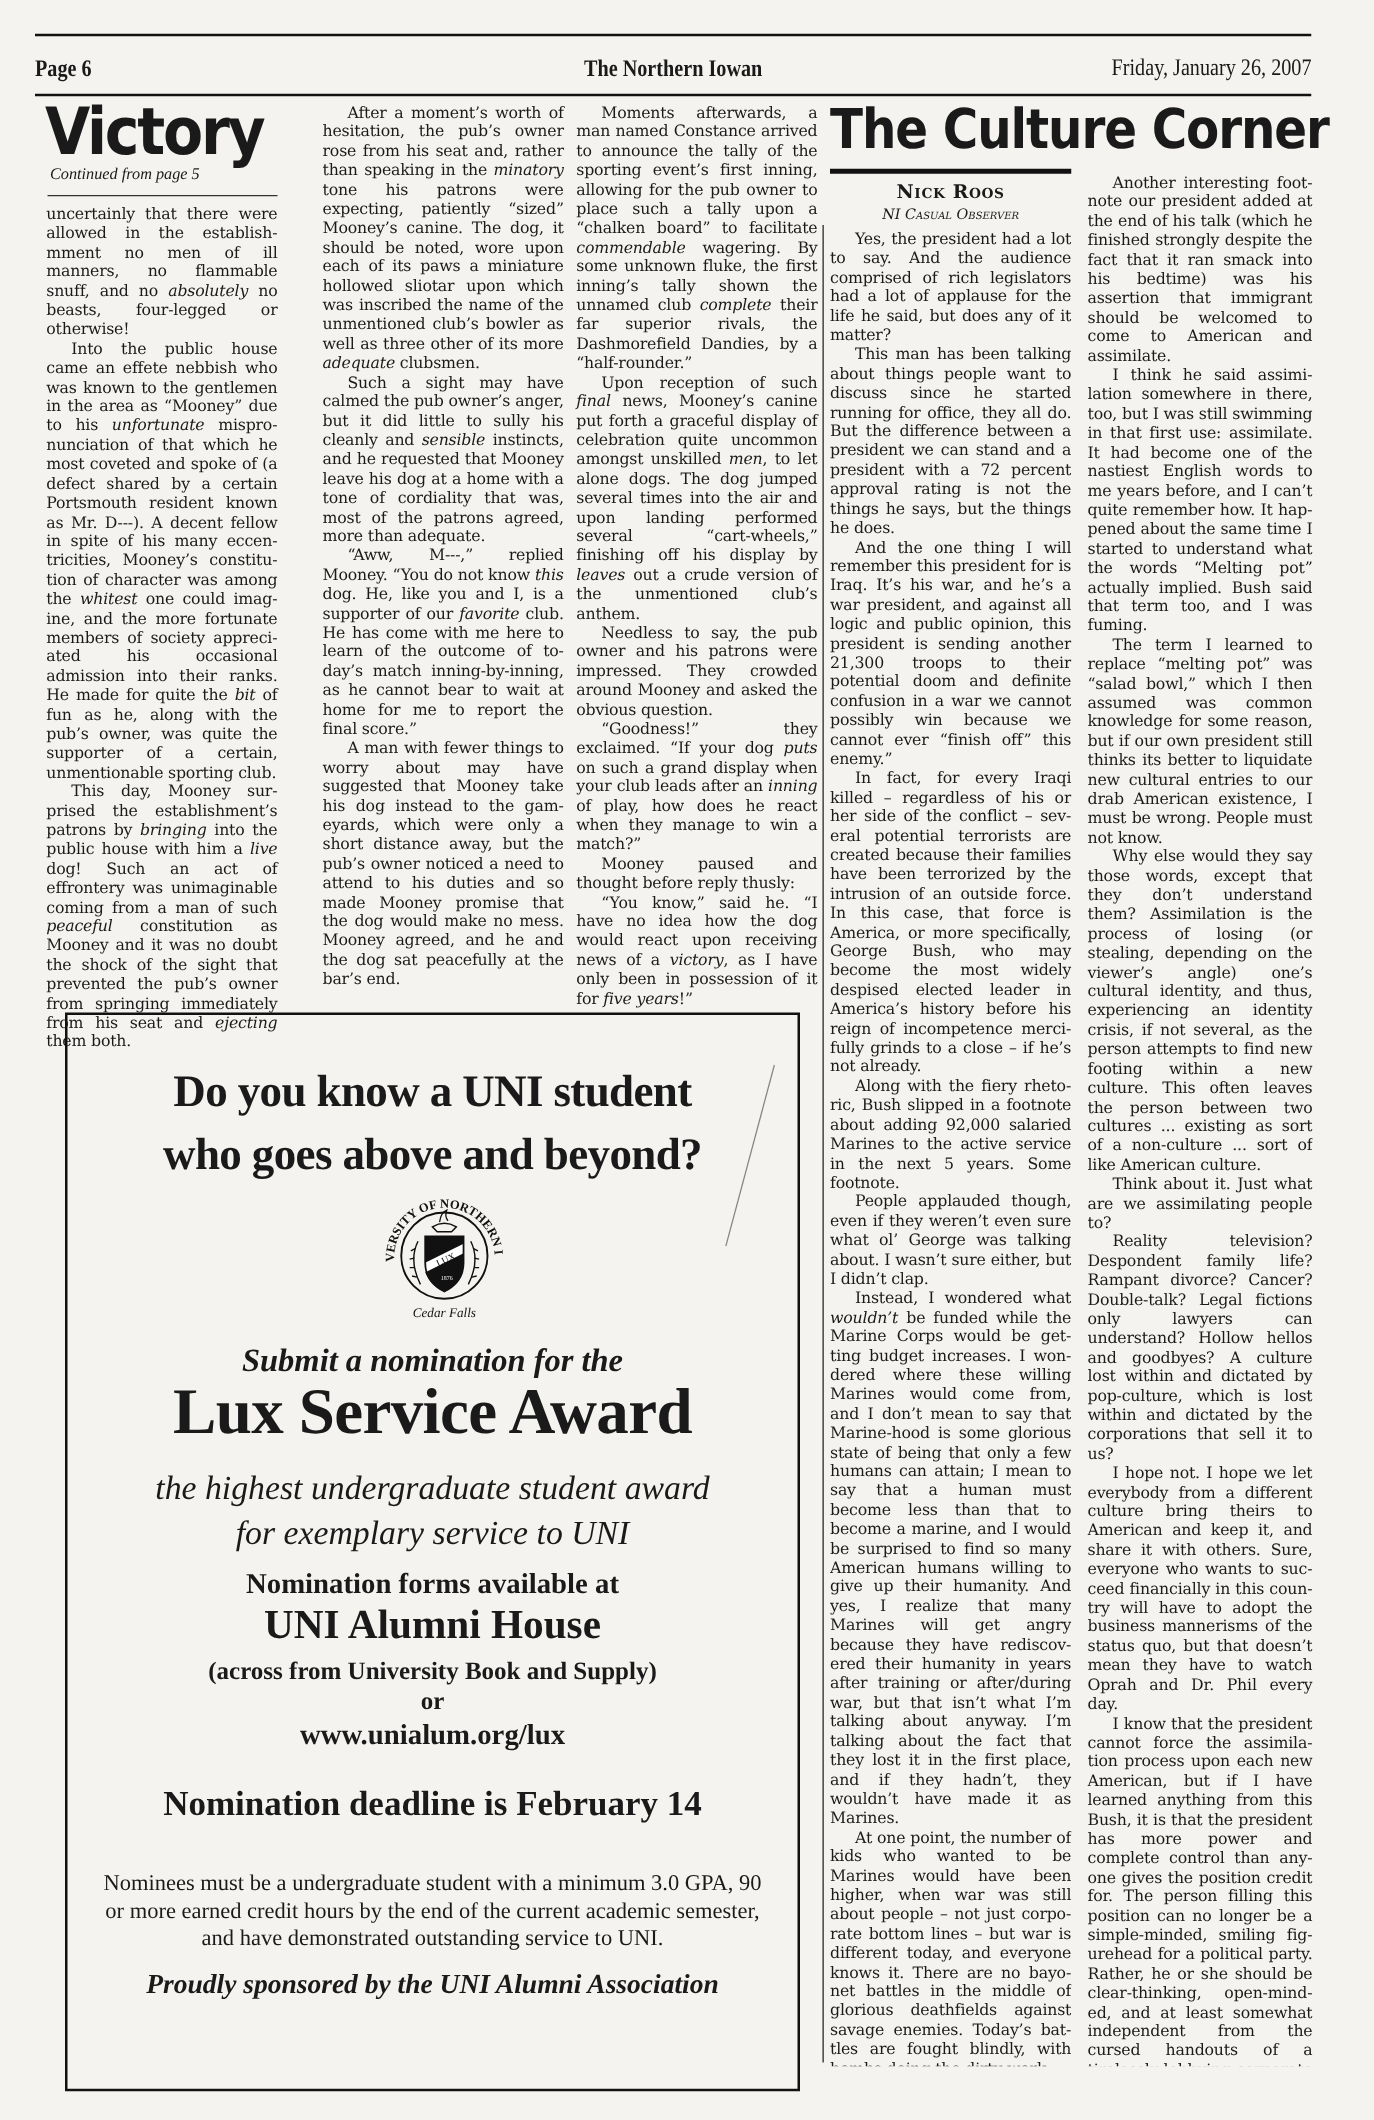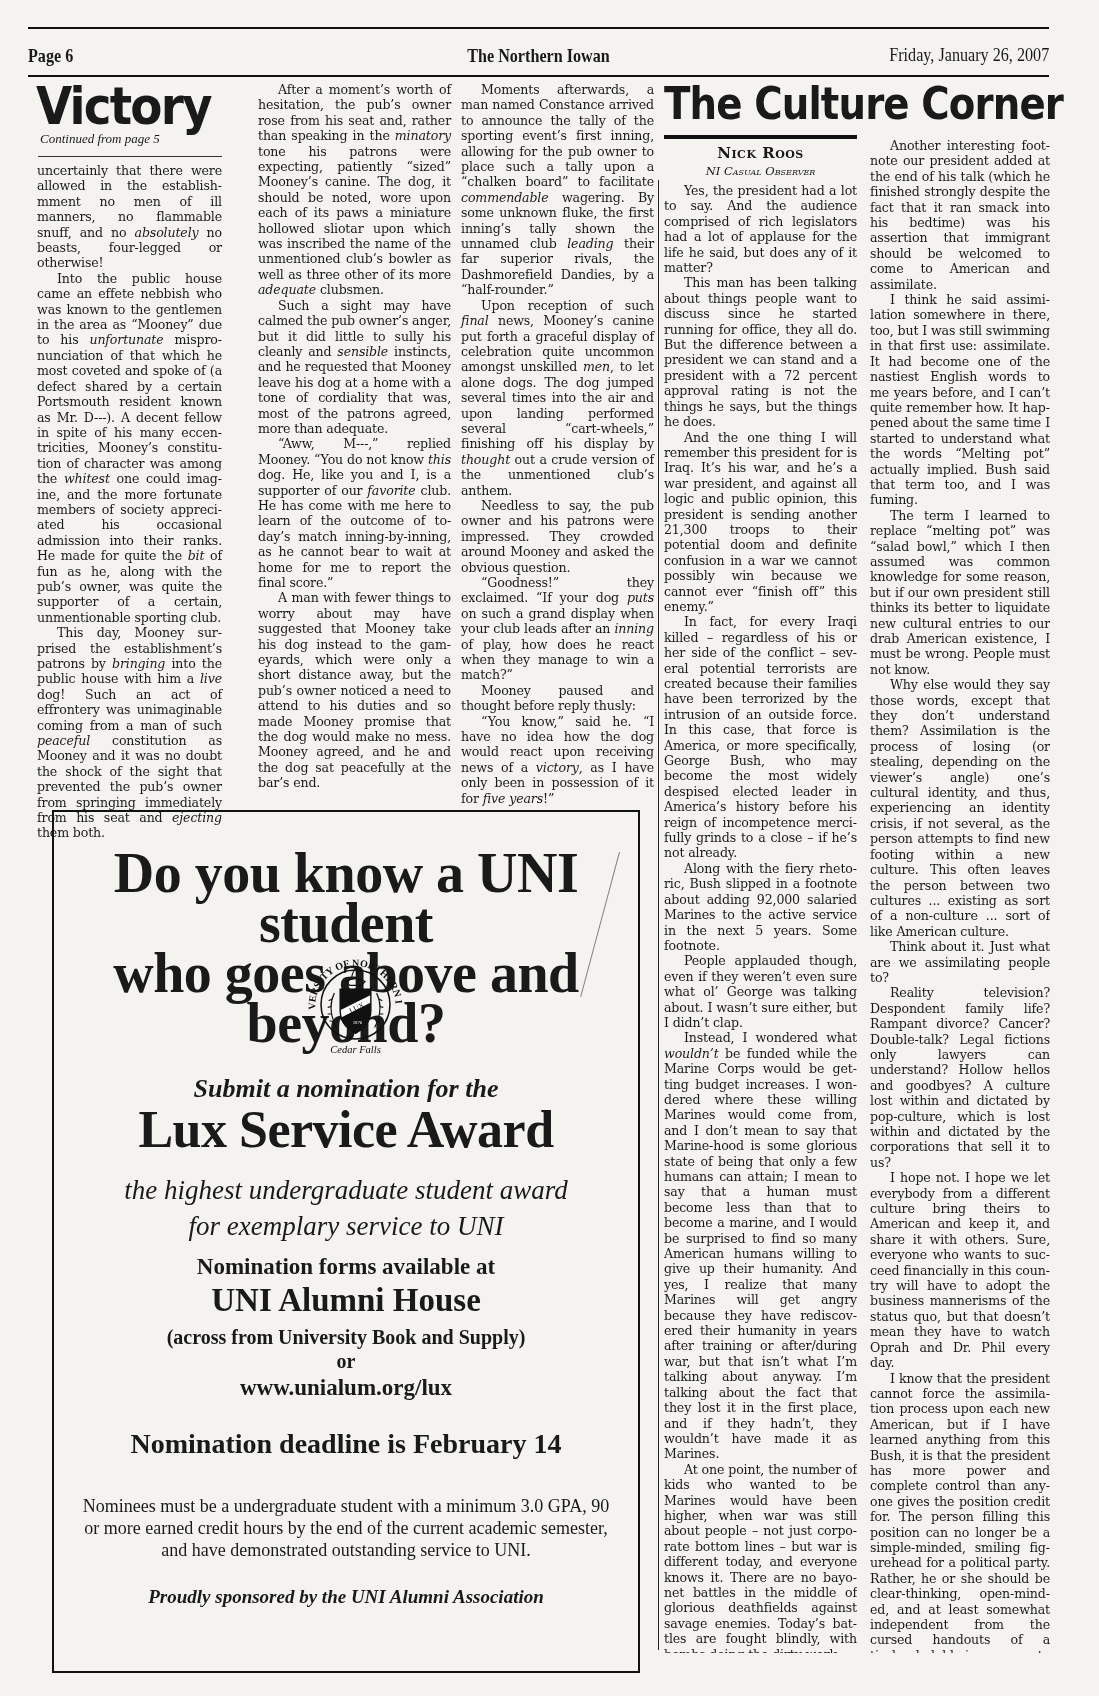--- a/index.html
+++ b/index.html
@@ -109,7 +109,7 @@
   <p>A man with fewer things to worry about may have suggested that Mooney take his dog instead to the gam­eyards, which were only a short distance away, but the pub’s owner noticed a need to attend to his duties and so made Mooney promise that the dog would make no mess. Mooney agreed, and he and the dog sat peacefully at the bar’s end.</p>
 </div>
 <div class="col" id="vcol3" style="left:461px; top:82px; width:193px; height:720px;">
-  <p>Moments afterwards, a man named Constance arrived to announce the tally of the sporting event’s first inning, allowing for the pub owner to place such a tally upon a “chalken board” to facilitate <i>commendable</i> wagering. By some unknown fluke, the first inning’s tally shown the unnamed club <i>leading</i> their far superior rivals, the Dashmorefield Dandies, by a “half-rounder.”</p>
+  <p>Moments afterwards, a man named Constance arrived to announce the tally of the sporting event’s first inning, allowing for the pub owner to place such a tally upon a “chalken board” to facilitate <i>commendable</i> wagering. By some unknown fluke, the first inning’s tally shown the unnamed club <i>complete</i> their far superior rivals, the Dashmorefield Dandies, by a “half-rounder.”</p>
   <p>Upon reception of such <i>final</i> news, Mooney’s canine put forth a graceful display of celebration quite uncom­mon amongst unskilled <i>men</i>, to let alone dogs. The dog jumped several times into the air and upon landing per­formed several “cart-wheels,” finishing off his display by <i>thought</i> out a crude version of the unmentioned club’s anthem.</p>
   <p>Needless to say, the pub owner and his patrons were impressed. They crowded around Mooney and asked the obvious question.</p>
   <p>“Goodness!” they exclaimed. “If your dog <i>puts</i> on such a grand display when your club leads after an <i>inning</i> of play, how does he react when they manage to win a match?”</p>

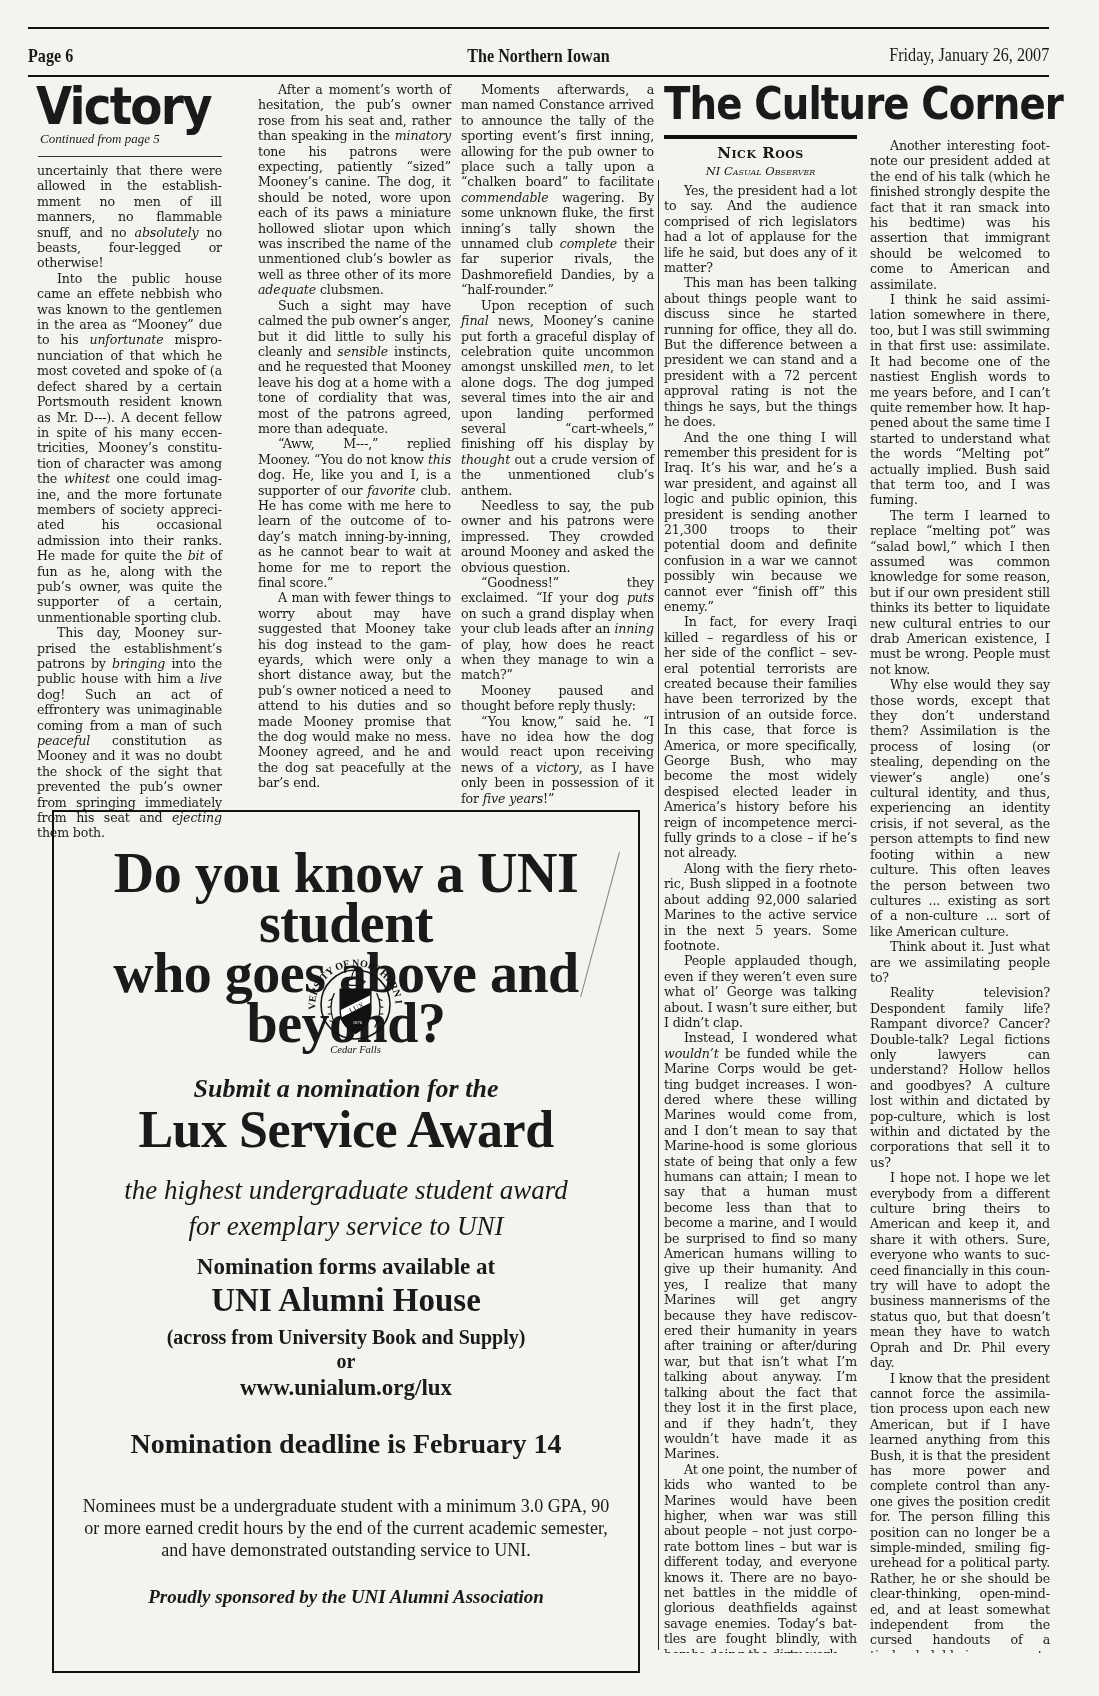--- a/index.html
+++ b/index.html
@@ -110,7 +110,7 @@
 </div>
 <div class="col" id="vcol3" style="left:461px; top:82px; width:193px; height:720px;">
   <p>Moments afterwards, a man named Constance arrived to announce the tally of the sporting event’s first inning, allowing for the pub owner to place such a tally upon a “chalken board” to facilitate <i>commendable</i> wagering. By some unknown fluke, the first inning’s tally shown the unnamed club <i>complete</i> their far superior rivals, the Dashmorefield Dandies, by a “half-rounder.”</p>
-  <p>Upon reception of such <i>final</i> news, Mooney’s canine put forth a graceful display of celebration quite uncom­mon amongst unskilled <i>men</i>, to let alone dogs. The dog jumped several times into the air and upon landing per­formed several “cart-wheels,” finishing off his display by <i>thought</i> out a crude version of the unmentioned club’s anthem.</p>
+  <p>Upon reception of such <i>final</i> news, Mooney’s canine put forth a graceful display of celebration quite uncom­mon amongst unskilled <i>men</i>, to let alone dogs. The dog jumped several times into the air and upon landing per­formed several “cart-wheels,” finishing off his display by <i>leaves</i> out a crude version of the unmentioned club’s anthem.</p>
   <p>Needless to say, the pub owner and his patrons were impressed. They crowded around Mooney and asked the obvious question.</p>
   <p>“Goodness!” they exclaimed. “If your dog <i>puts</i> on such a grand display when your club leads after an <i>inning</i> of play, how does he react when they manage to win a match?”</p>
   <p>Mooney paused and thought before reply thusly:</p>

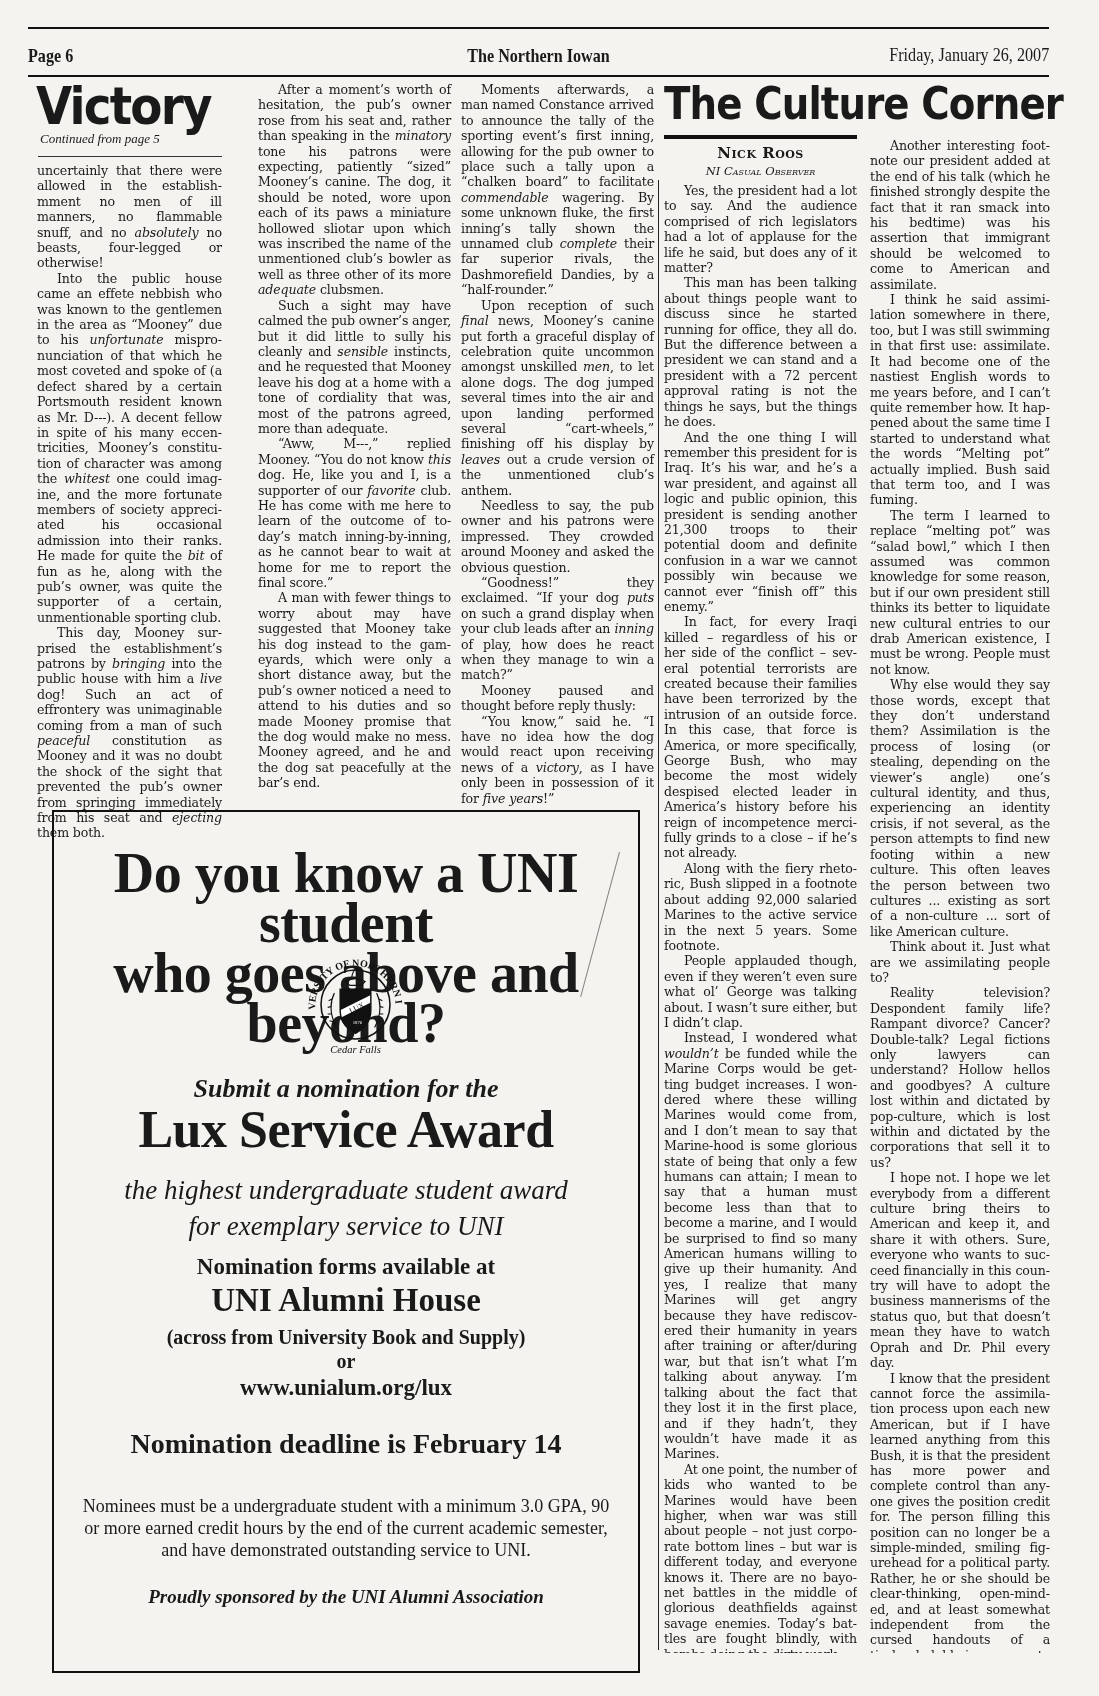--- a/index.html
+++ b/index.html
@@ -67,7 +67,7 @@
     text-align: center;
     box-sizing: border-box;
   }
-  .ad .headline { position: absolute; left: 0; right: 0; top: 36px; font-size: 56px; font-weight: bold; line-height: 50px; letter-spacing: -0.5px; }
+  .ad .headline { position: absolute; left: 0; right: 0; top: 36px; font-size: 36px; font-weight: bold; line-height: 50px; letter-spacing: -0.5px; }
   .ad .seal { position: absolute; left: 244px; top: 135px; width: 115px; height: 115px; }
   .ad .submit { position: absolute; left: 0; right: 0; top: 262px; font-size: 26px; font-style: italic; font-weight: bold; }
   .ad .award { position: absolute; left: 0; right: 0; top: 288px; font-size: 52px; font-weight: bold; letter-spacing: -0.5px; }

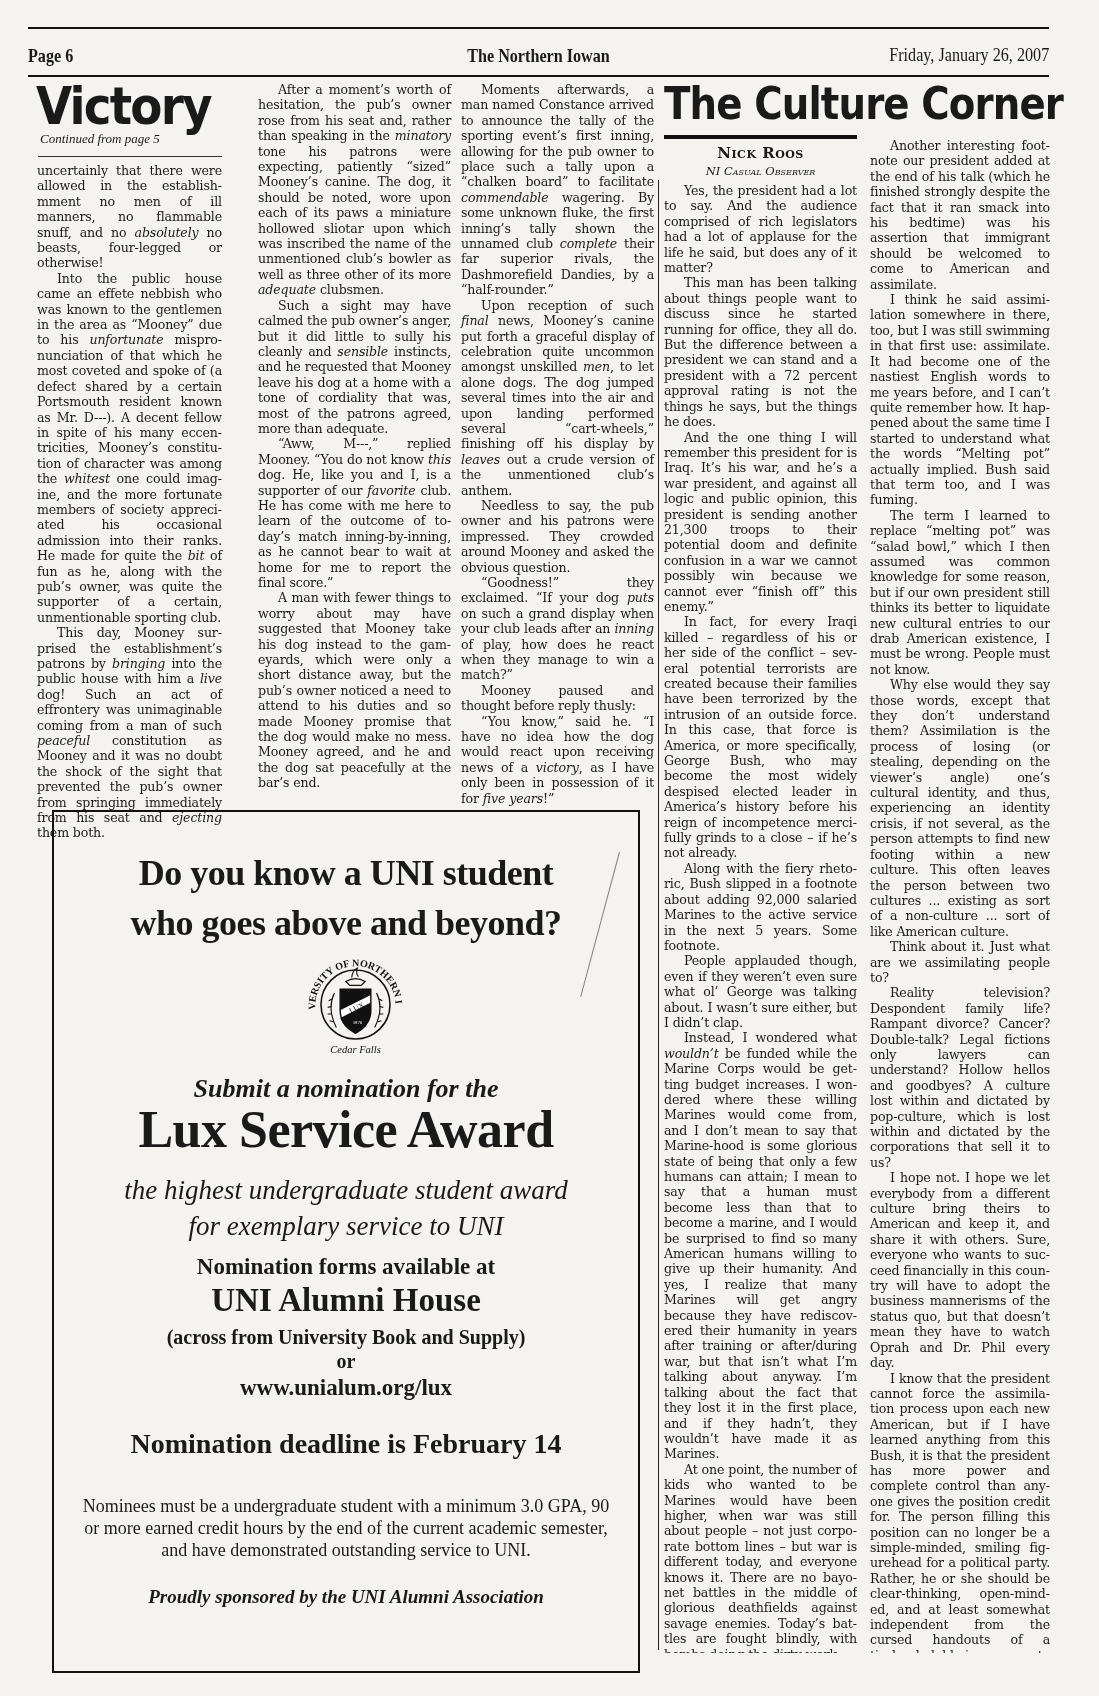--- a/index.html
+++ b/index.html
@@ -79,7 +79,7 @@
   .ad .url { position: absolute; left: 0; right: 0; top: 563px; font-size: 23px; font-weight: bold; }
   .ad .deadline { position: absolute; left: 0; right: 0; top: 616px; font-size: 28px; font-weight: bold; }
   .ad .rules { position: absolute; left: 20px; right: 20px; top: 683px; font-size: 18px; line-height: 22px; }
-  .ad .sponsor { position: absolute; left: 0; right: 0; top: 762px; font-size: 19px; font-weight: bold; font-style: italic; margin-top: 12px; }
+  .ad .sponsor { position: absolute; left: 0; right: 0; top: 762px; font-size: 22px; font-weight: bold; font-style: italic; }
   .ad .scratch { position: absolute; left: 565px; top: 40px; width: 1px; height: 150px; background: #555; transform: rotate(15deg); transform-origin: top; opacity: 0.7; }
 </style>
 </head>

